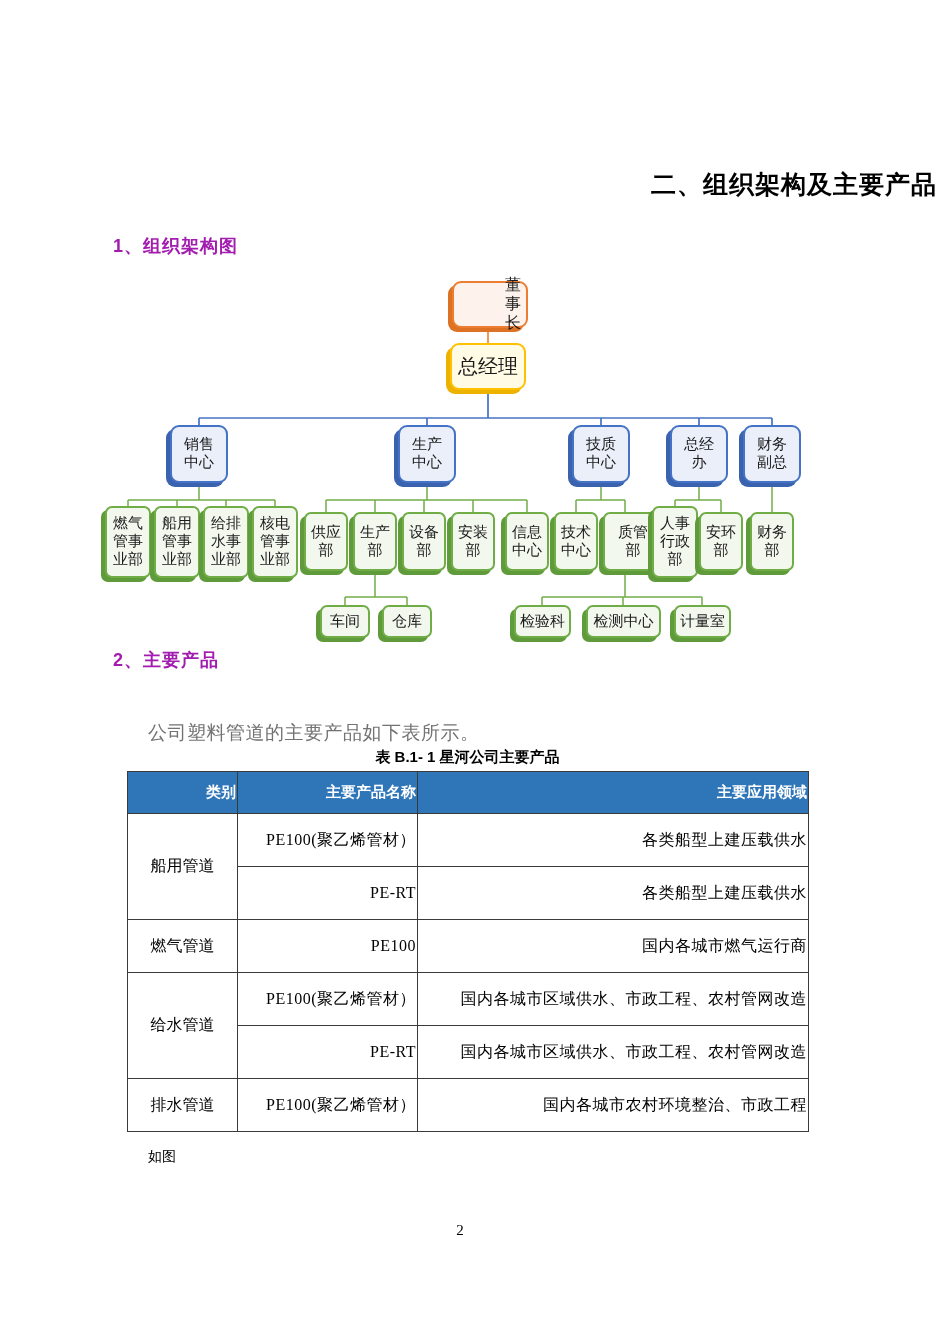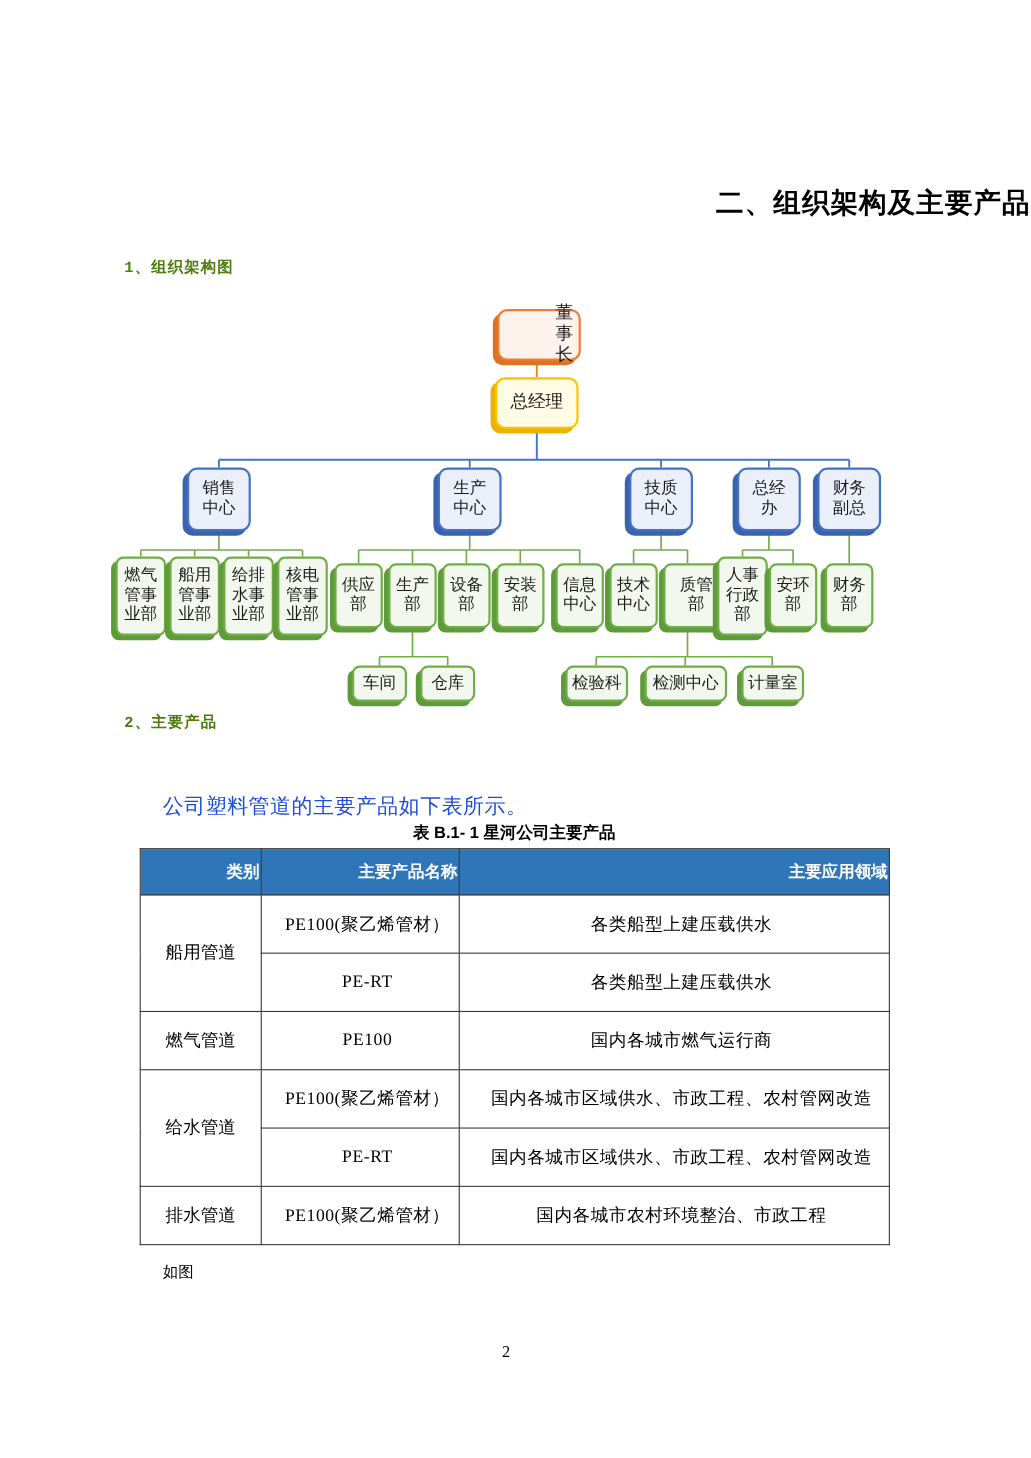--- a/index.html
+++ b/index.html
@@ -30,8 +30,8 @@
   }
   .sec-heading{
     position:absolute;left:113px;
-    font-family:Liberation Mono, monospace;
-    font-weight:bold;font-size:14px;color:#4d7c0f;letter-spacing:1px;
+    font-family:Liberation Sans, sans-serif;
+    font-weight:bold;font-size:18px;color:#a21caf;letter-spacing:1px;
   }
   #heading-1{top:234px;}
   #heading-2{top:648px;}

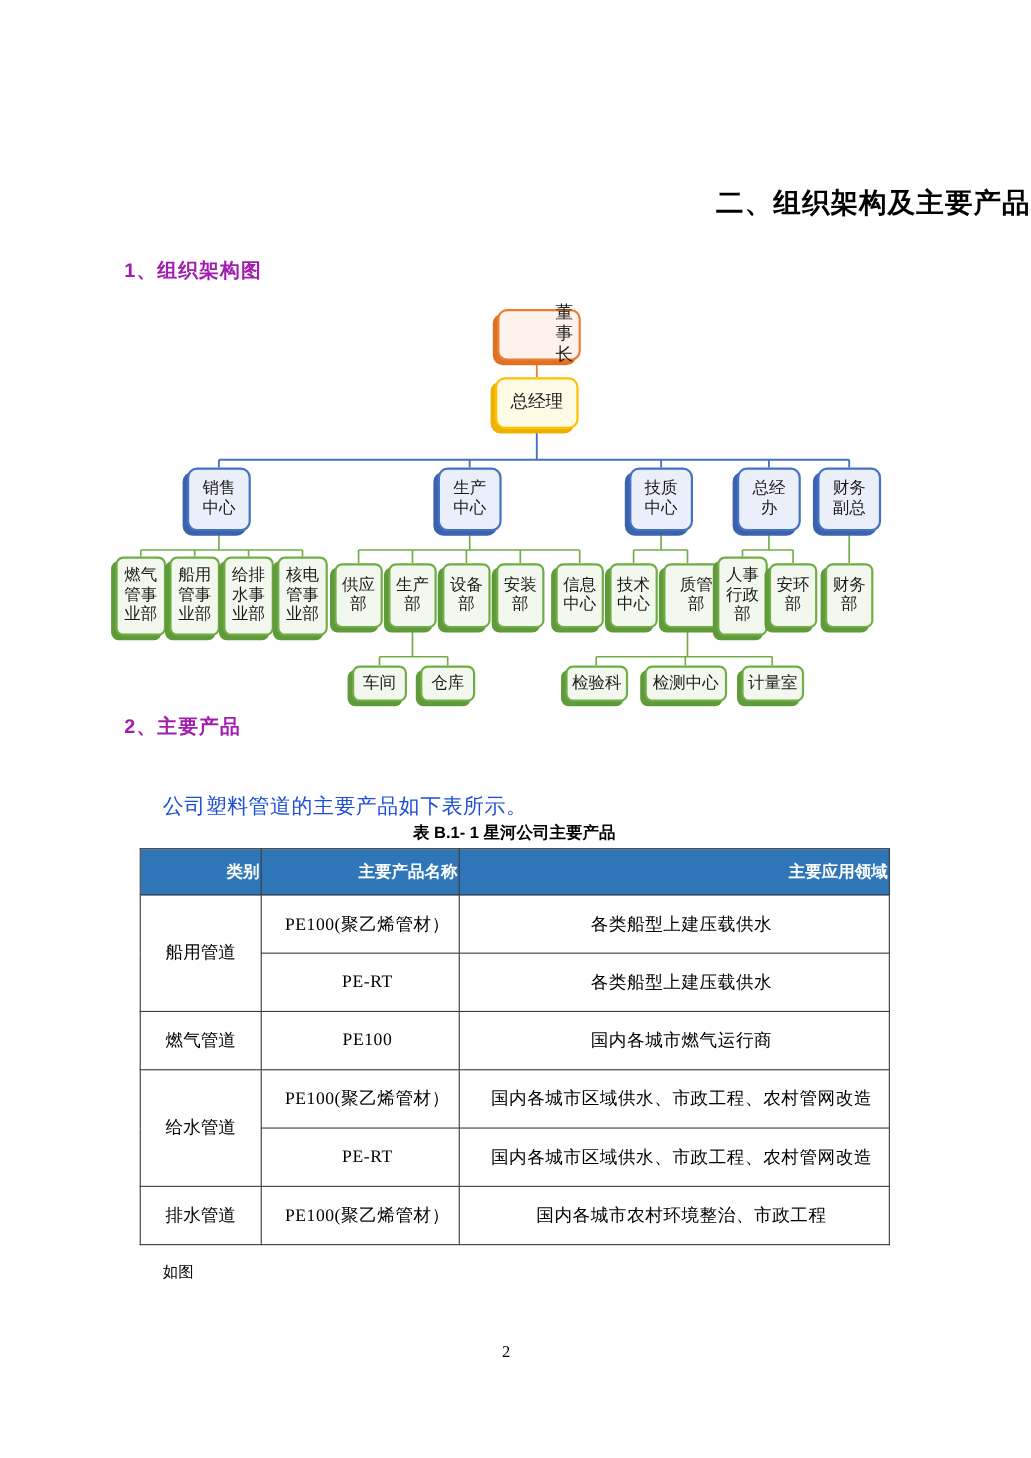--- a/index.html
+++ b/index.html
@@ -57,7 +57,7 @@
   .node.orange{border:2px solid var(--node-orange);background:var(--node-orange-fill);
     box-shadow:-4px 4px 0 var(--node-orange-shadow);font-size:16px;padding-left:46px;}
   .node.gold{border:2px solid var(--node-gold);background:var(--node-gold-fill);
-    box-shadow:-4px 4px 0 var(--node-gold-shadow);font-size:16px;}
+    box-shadow:-4px 4px 0 var(--node-gold-shadow);font-size:20px;}
   .node.blue{border:2px solid var(--node-blue);background:var(--node-blue-fill);
     box-shadow:-4px 4px 0 var(--node-blue-shadow);font-size:15px;}
   .node.green{border:2px solid var(--node-green);background:var(--node-green-fill);

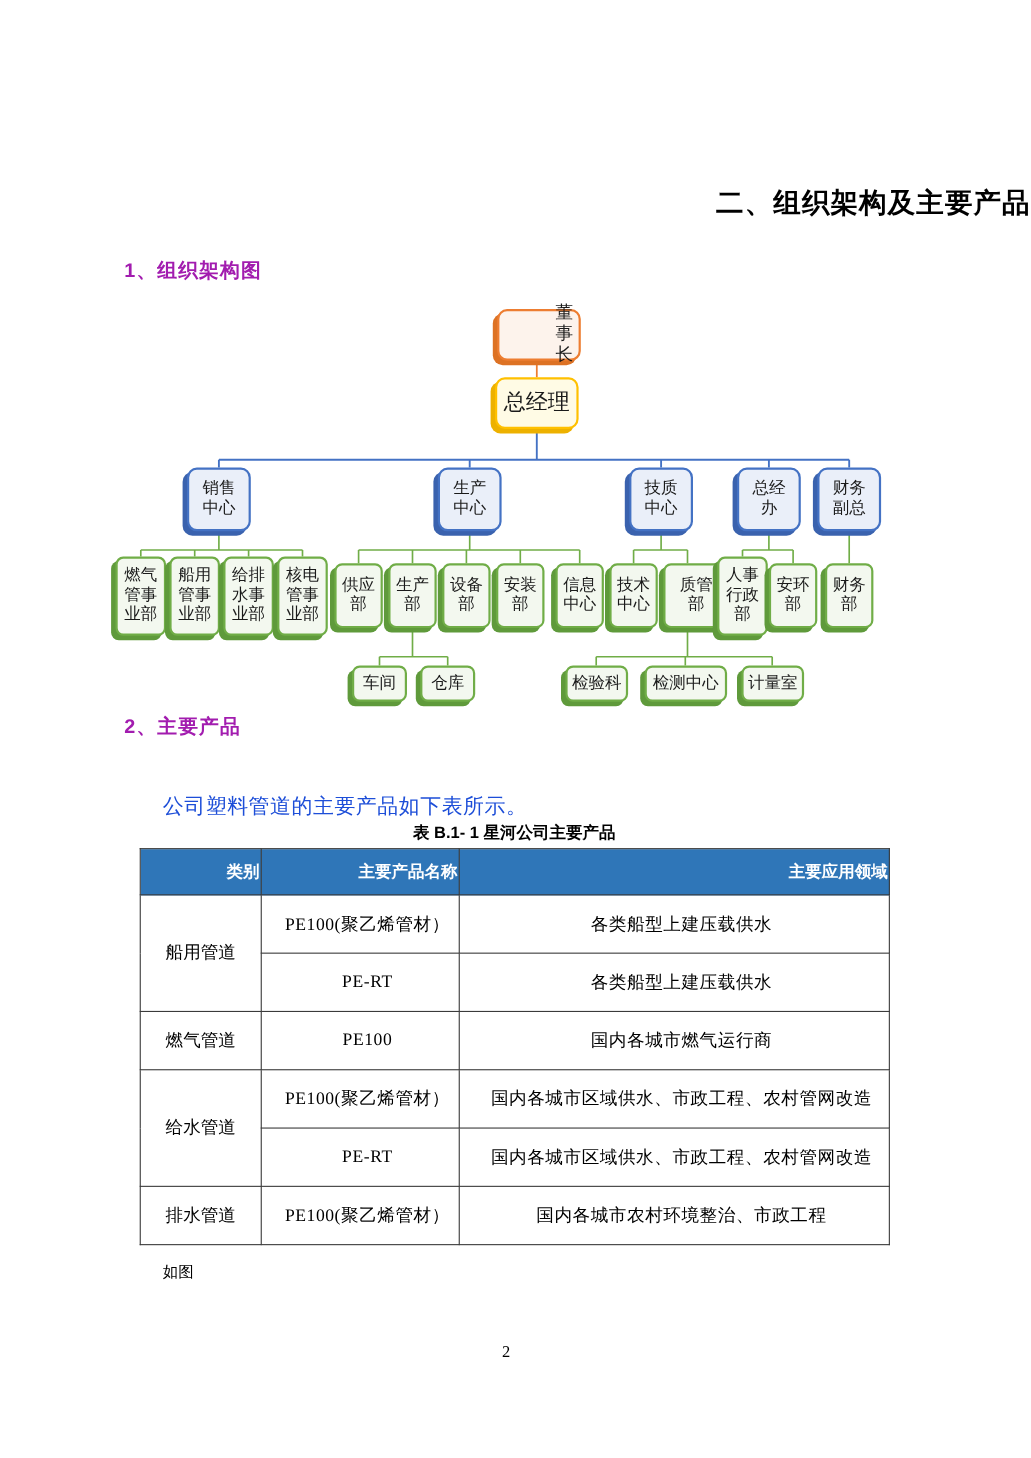--- a/index.html
+++ b/index.html
@@ -36,7 +36,7 @@
   #heading-1{top:234px;}
   #heading-2{top:648px;}
   .body-par{
-    position:absolute;left:148px;top:720px;font-size:19px;color:#1d4ed8;letter-spacing:0.5px;
+    position:absolute;left:148px;top:720px;font-size:19px;color:#737373;letter-spacing:0.5px;
   }
   .note-par{
     position:absolute;left:148px;top:1148px;font-size:14px;color:#000;

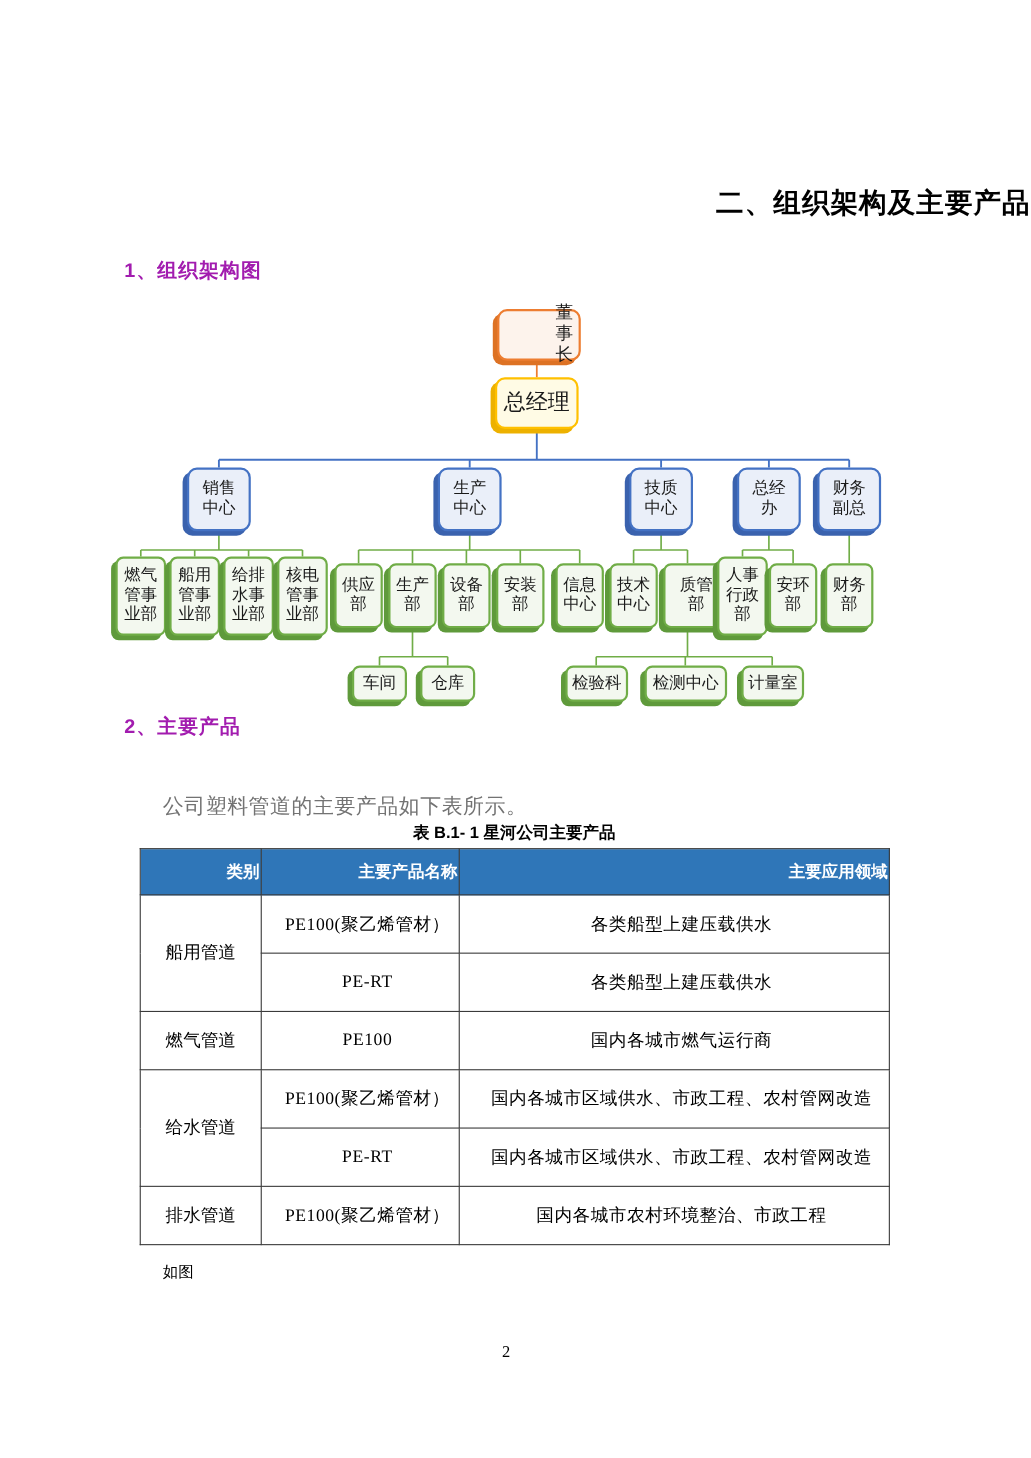--- a/index.html
+++ b/index.html
@@ -85,7 +85,7 @@
     height:53px;font-size:16px;color:#000;vertical-align:middle;
   }
   td.cat{text-align:center;font-size:17px;}
-  td.prod,td.app{text-align:center;padding-left:14px;letter-spacing:0.5px;margin-top:40px;}
+  td.prod,td.app{text-align:right;padding-left:14px;letter-spacing:0.5px;margin-top:40px;}
 </style>
 </head>
 <body>

